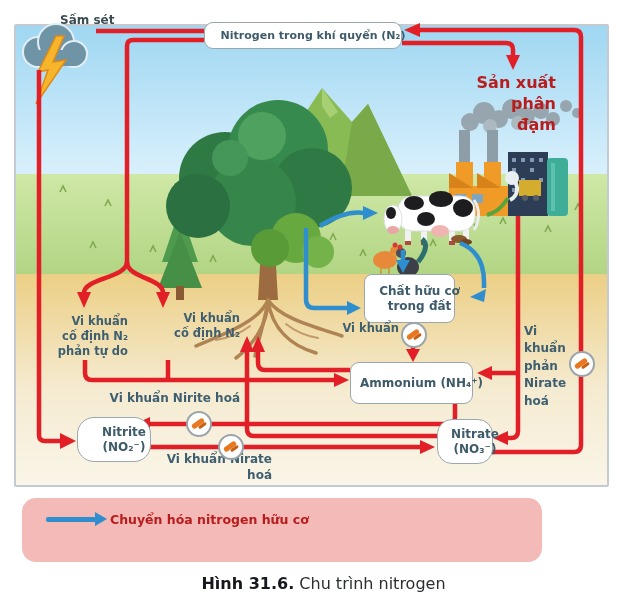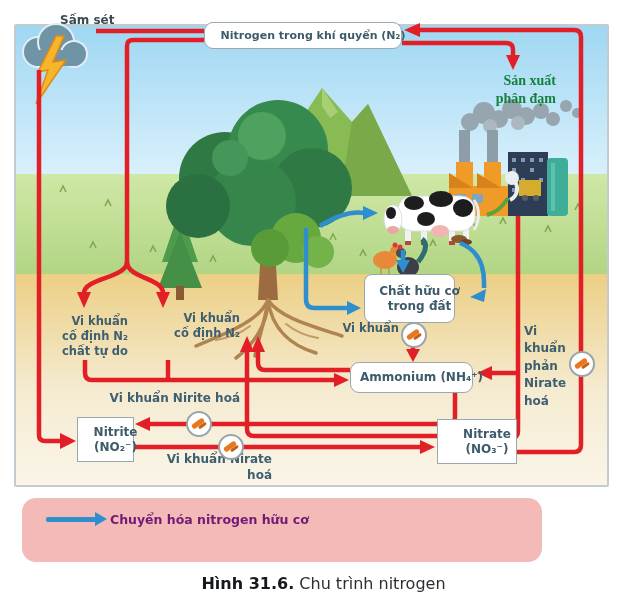--- a/index.html
+++ b/index.html
@@ -281,7 +281,7 @@
     <span>Sấm sét</span>
   </div>
 
-  <div class="lbl" style="left:476px;top:72px;width:80px;color:#15803d;font-size:14px;font-family:Liberation Serif, serif;">
+  <div class="lbl" style="left:476px;top:72px;width:80px;color:#b91c1c;font-size:16px;">
     <div>Sản xuất</div>
     <div>phân đạm</div>
   </div>

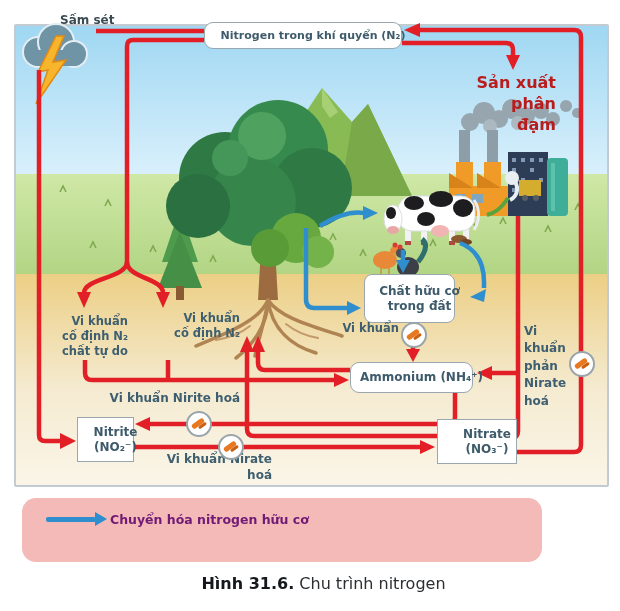--- a/index.html
+++ b/index.html
@@ -289,7 +289,7 @@
   <div class="lbl" style="left:44px;top:314px;width:84px;">
     <div>Vi khuẩn</div>
     <div>cố định N₂</div>
-    <div>chất tự do</div>
+    <div>phản tự do</div>
   </div>
 
   <div class="lbl" style="left:126px;top:311px;width:114px;">

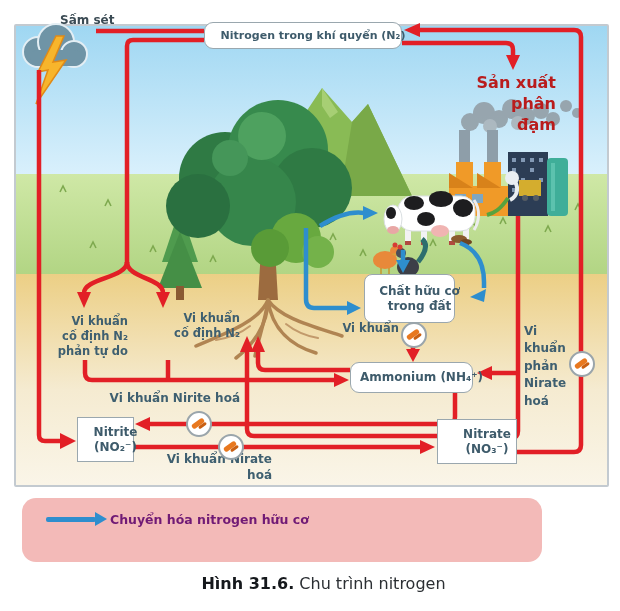--- a/index.html
+++ b/index.html
@@ -263,7 +263,7 @@
     <span>trong đất</span>
   </div>
 
-  <div class="node" style="left:350px;top:362px;width:123px;height:31px;">
+  <div class="node" style="left:350px;top:362px;width:123px;height:42px;">
     <span>Ammonium (NH₄⁺)</span>
   </div>
 

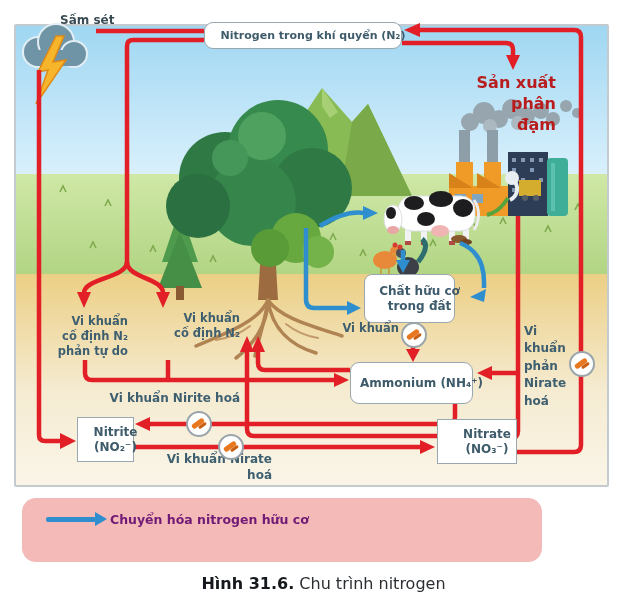--- a/index.html
+++ b/index.html
@@ -267,7 +267,7 @@
     <span>Ammonium (NH₄⁺)</span>
   </div>
 
-  <div class="node" style="left:77px;top:417px;width:57px;height:45px;border-radius:0;">
+  <div class="node" style="left:77px;top:417px;width:74px;height:45px;border-radius:17px;">
     <span>Nitrite</span>
     <span>(NO₂⁻)</span>
   </div>

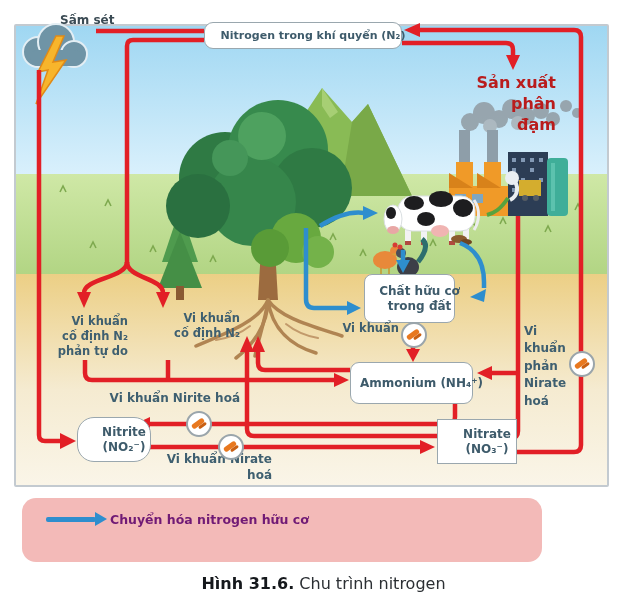--- a/index.html
+++ b/index.html
@@ -272,7 +272,7 @@
     <span>(NO₂⁻)</span>
   </div>
 
-  <div class="node" style="left:437px;top:419px;width:80px;height:45px;border-radius:0;">
+  <div class="node" style="left:437px;top:419px;width:56px;height:45px;border-radius:15px;">
     <span>Nitrate</span>
     <span>(NO₃⁻)</span>
   </div>

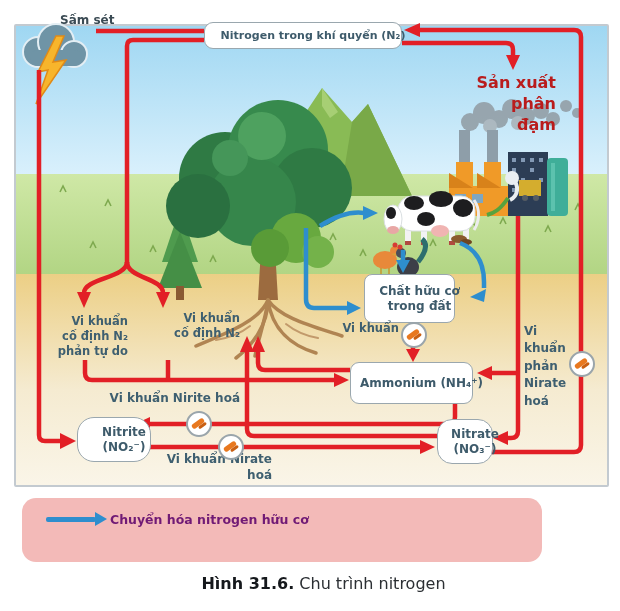--- a/index.html
+++ b/index.html
@@ -37,7 +37,7 @@
         border-bottom:7.5px solid transparent;}
   .leg-blue{color:#2e8ece;}
   .leg-red{color:#e21f26;}
-  .leg-text{color:#701a75;font-size:12.5px;font-weight:600;}
+  .leg-text{color:#b91c1c;font-size:12.5px;font-weight:600;}
   
   #caption{position:absolute;left:0;top:574px;width:620px;text-align:center;z-index:2;
            font-size:16px;color:#2b2f33;}

